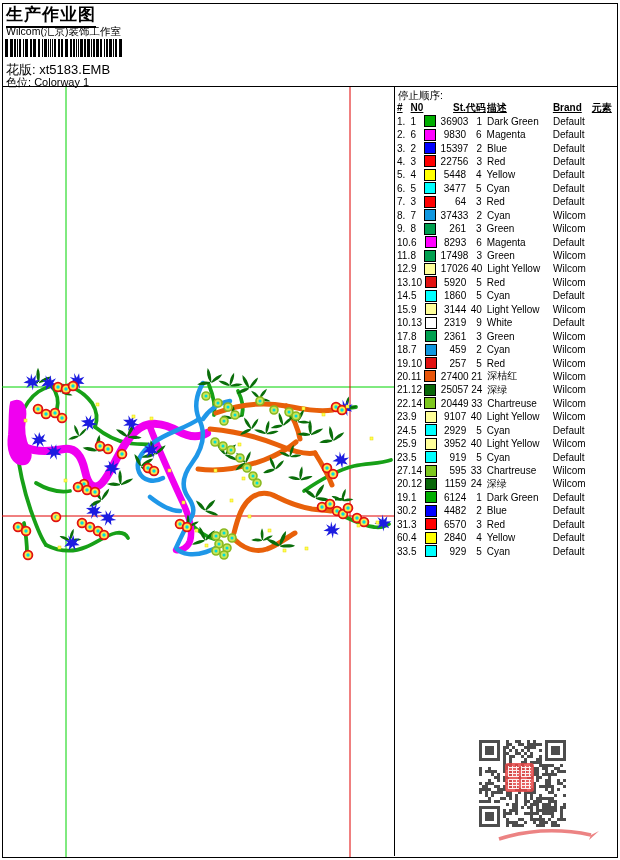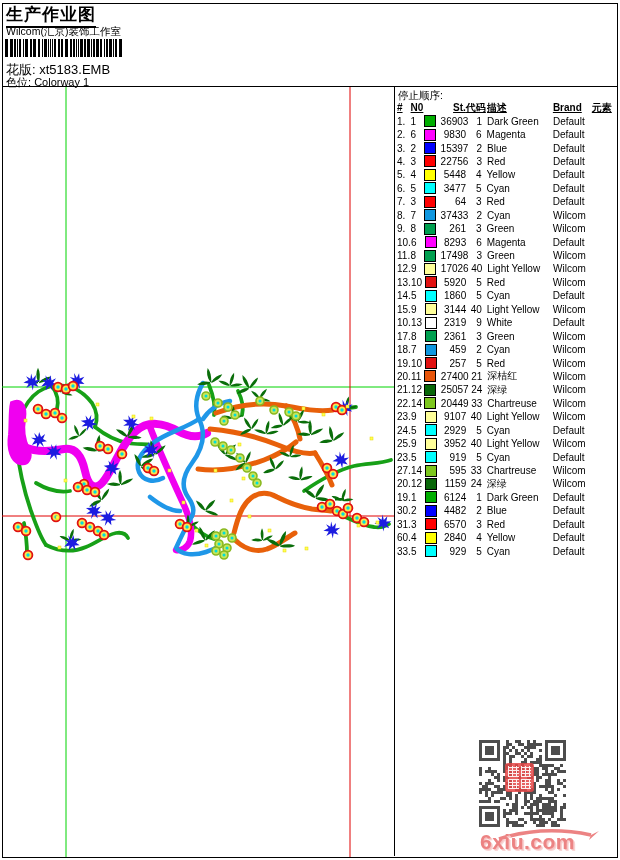--- a/index.html
+++ b/index.html
@@ -1112,7 +1112,6 @@
       <path d="M 22 17 Q 66 3 114 13" fill="none" stroke="#ec8383" stroke-width="3.5"></path>
       <path d="M 114 13 L 122 9 L 112 18 Z" fill="#ec8383"></path>
     </svg>
-    <span class="txt">6xiu.com</span>
   </div>
 
 </div>

